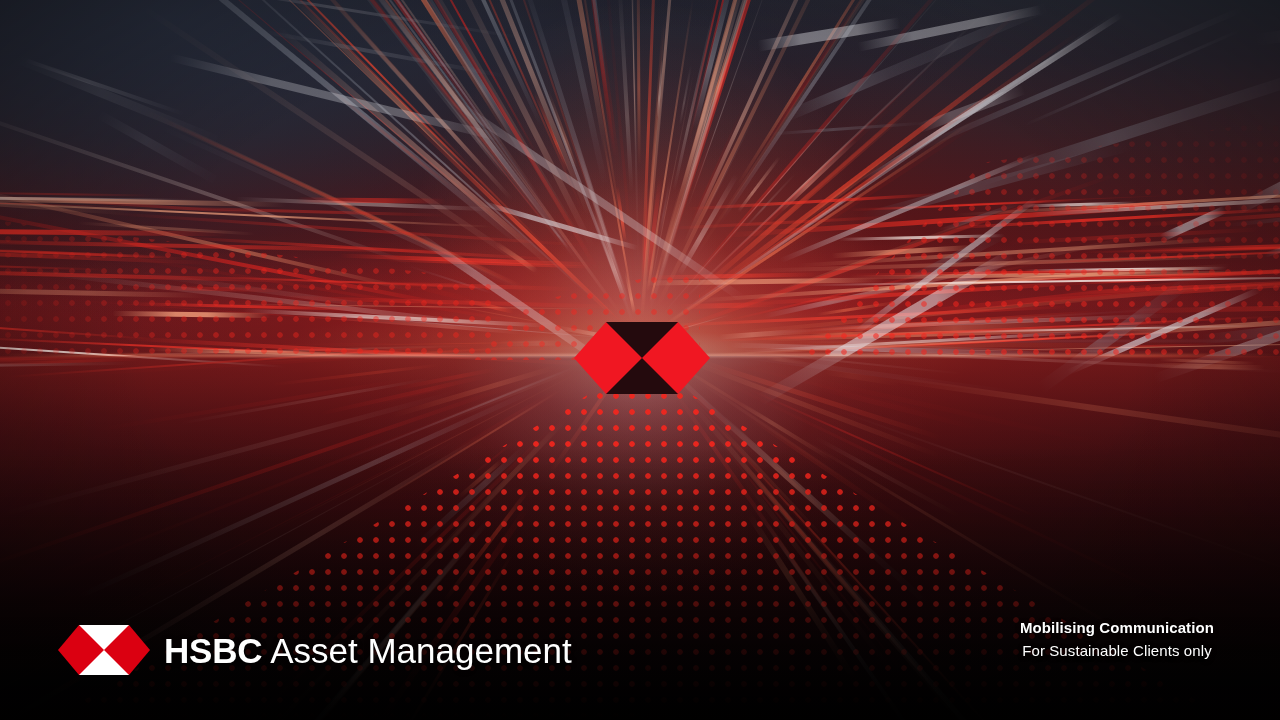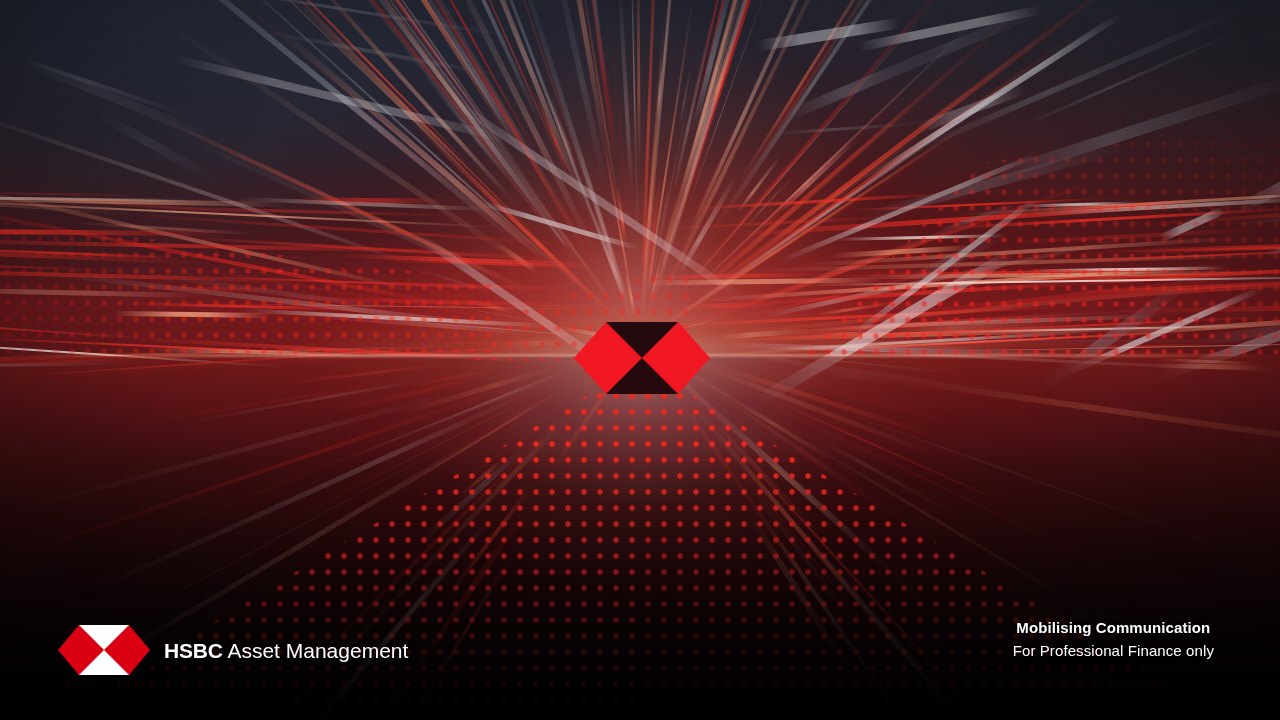--- a/index.html
+++ b/index.html
@@ -259,7 +259,7 @@
   }
   .brand-text {
     font-family: "Liberation Sans", sans-serif;
-    font-size: 21px;
+    font-size: 35px;
     line-height: 1;
     color: #ffffff;
     white-space: nowrap;

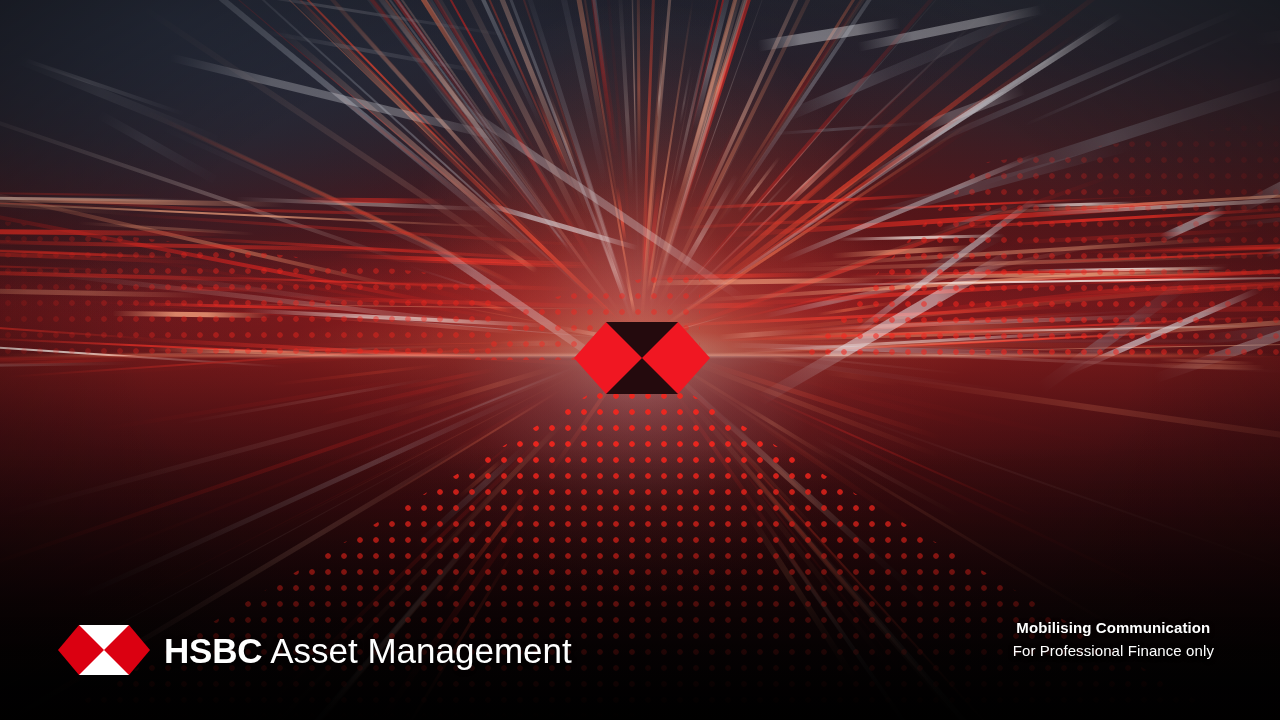--- a/index.html
+++ b/index.html
@@ -707,7 +707,7 @@
 
   <div class="disclaimer">
     <div class="disclaimer-primary">Mobilising Communication</div>
-    <div class="disclaimer-secondary">For Professional Finance only</div>
+    <div class="disclaimer-secondary">For Sustainable Clients only</div>
   </div>
 
 </div>

